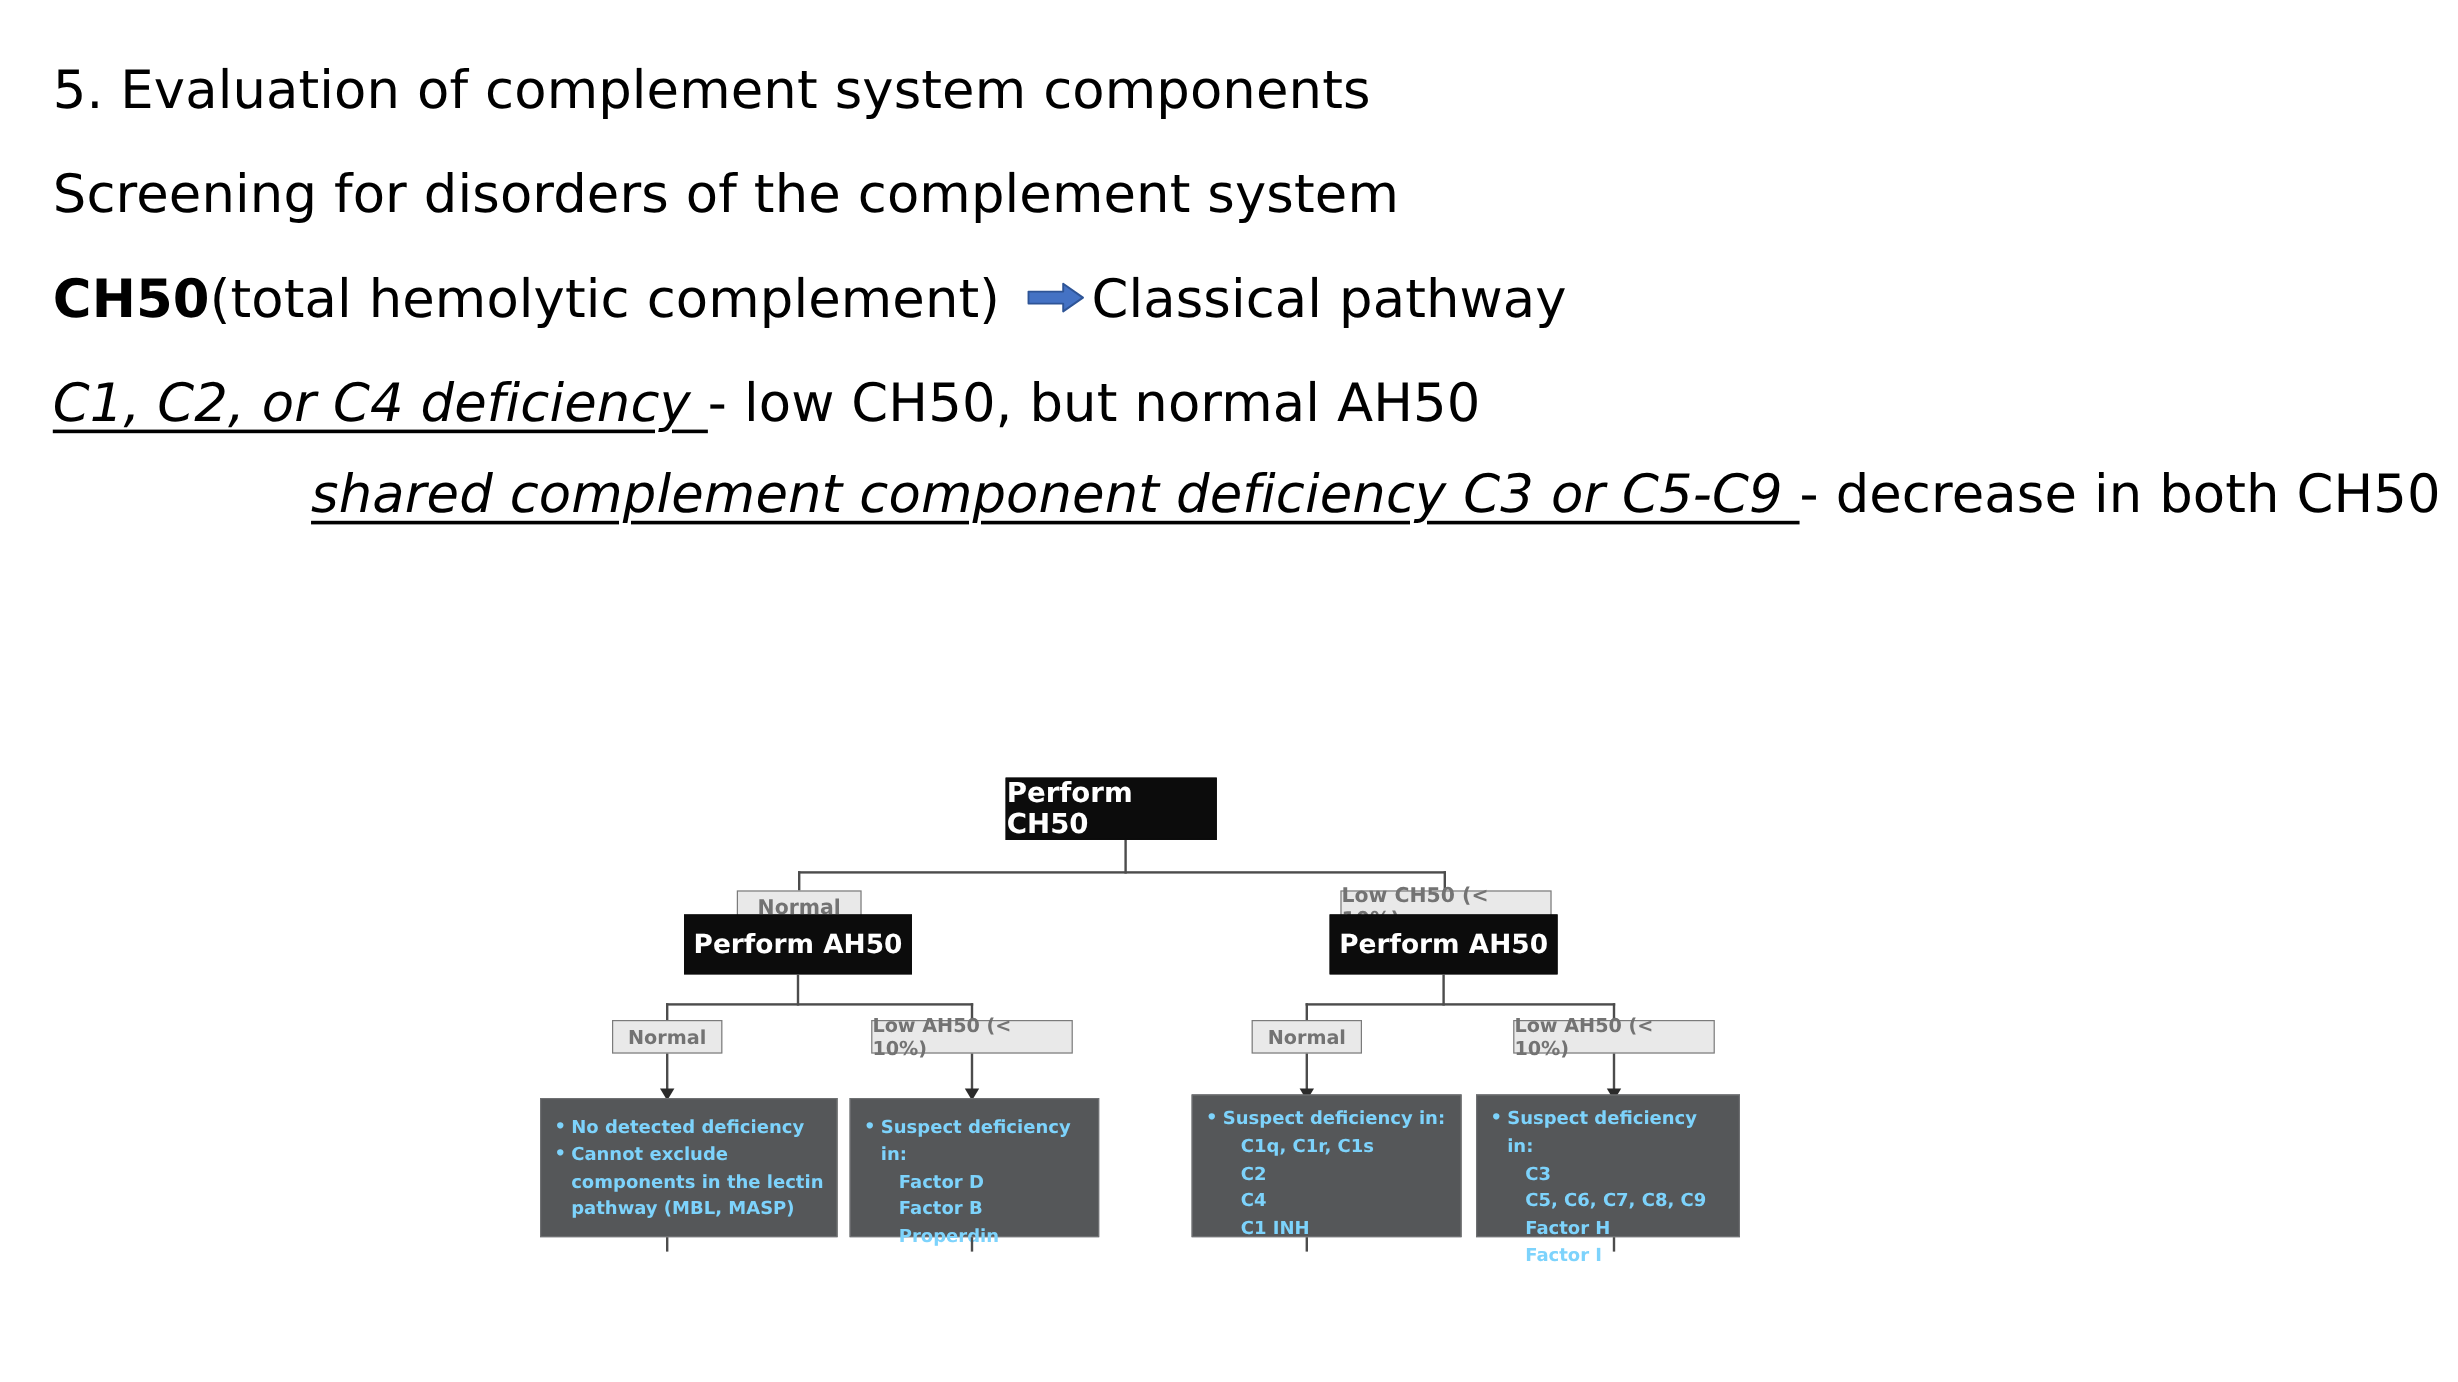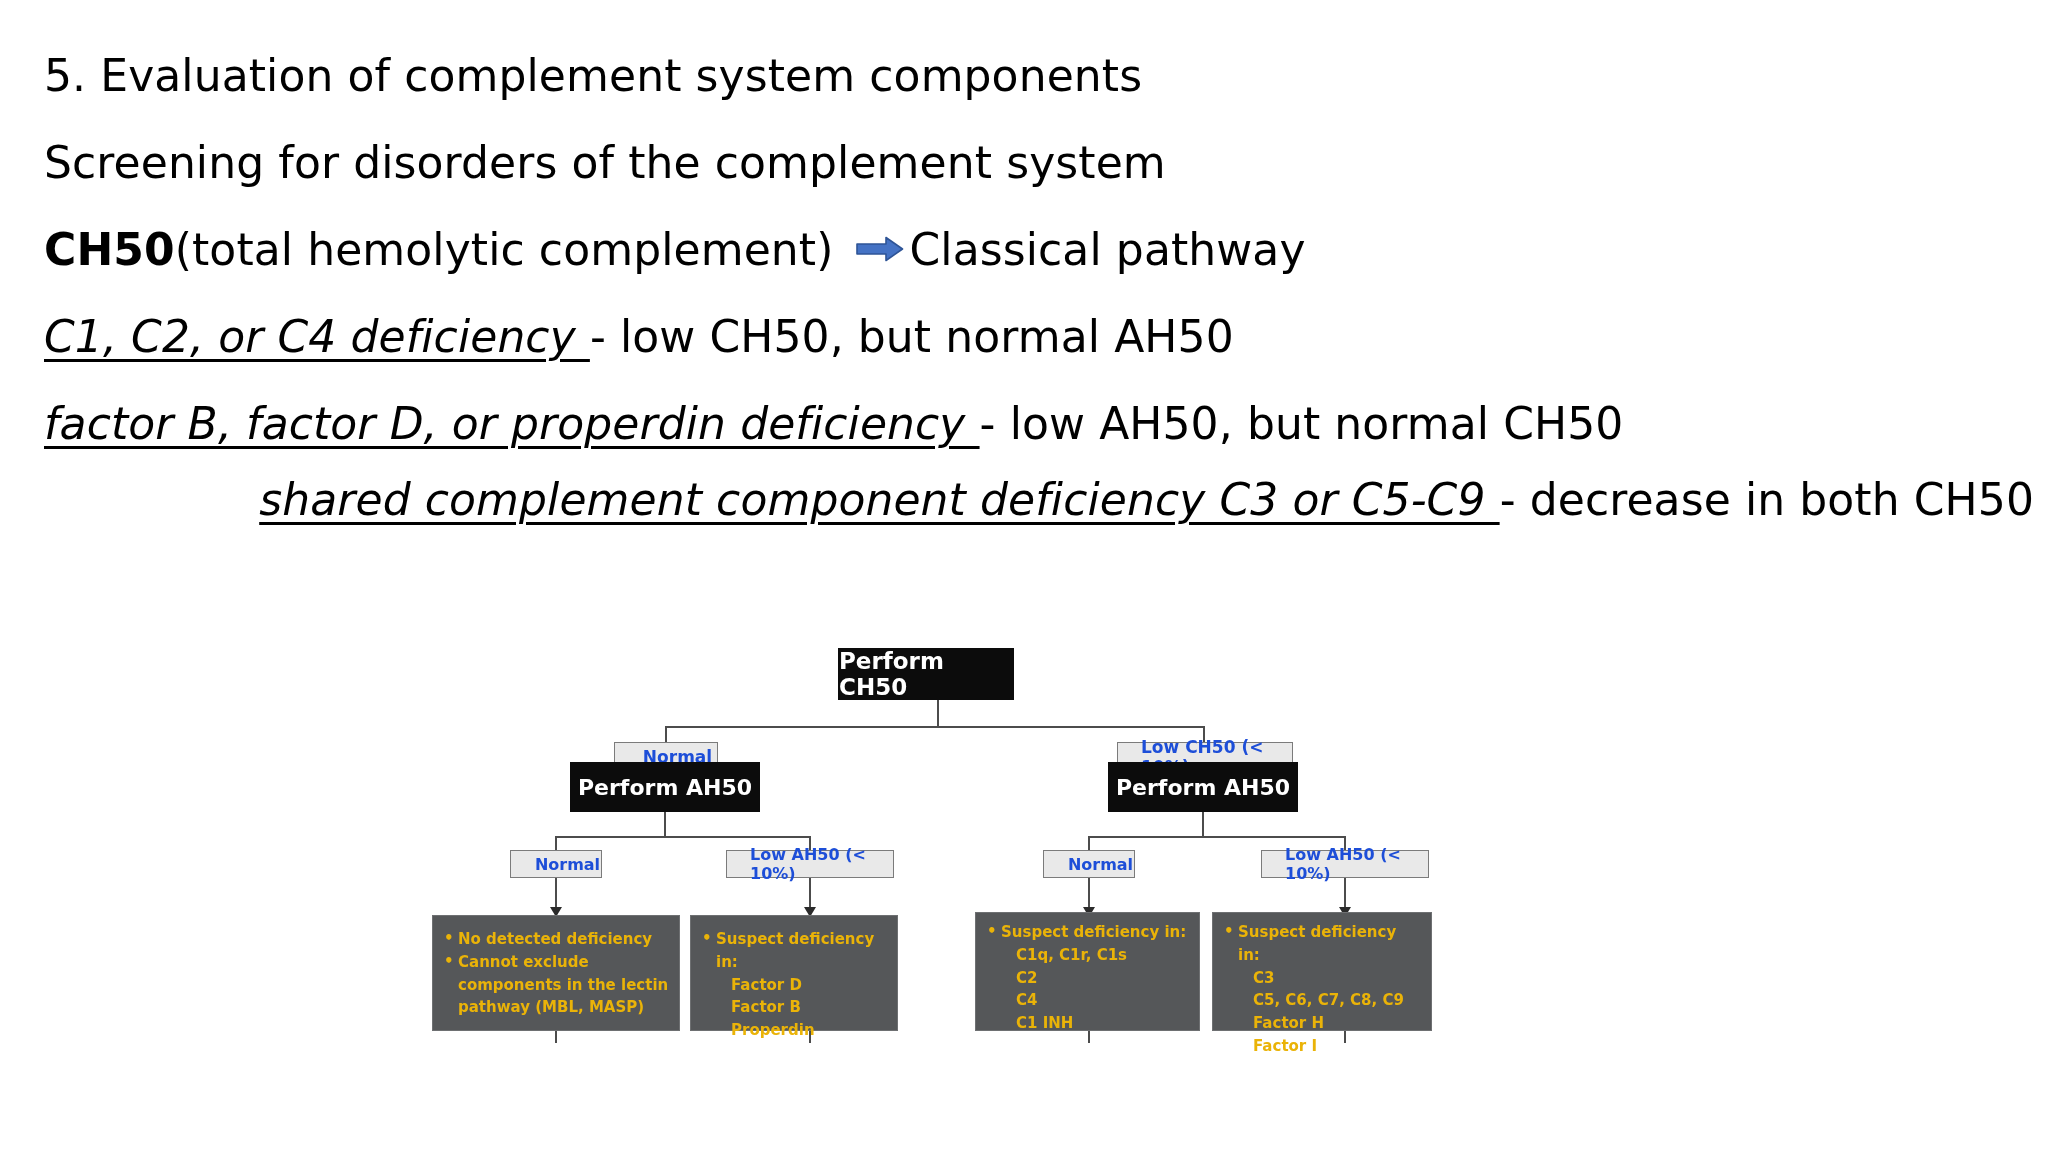--- a/index.html
+++ b/index.html
@@ -152,9 +152,6 @@
     <span class="u">C1, C2, or C4 deficiency </span><span>- low CH50, but normal AH50</span>
   </div>
 
-  <div class="line">
-    <span class="u">factor B, factor D, or properdin deficiency </span><span>- low AH50, but normal CH50</span>
-  </div>
 
   <div class="line wrapline">
     <span class="u">shared complement component deficiency C3 or C5-C9 </span><span>- decrease in both CH50</span>

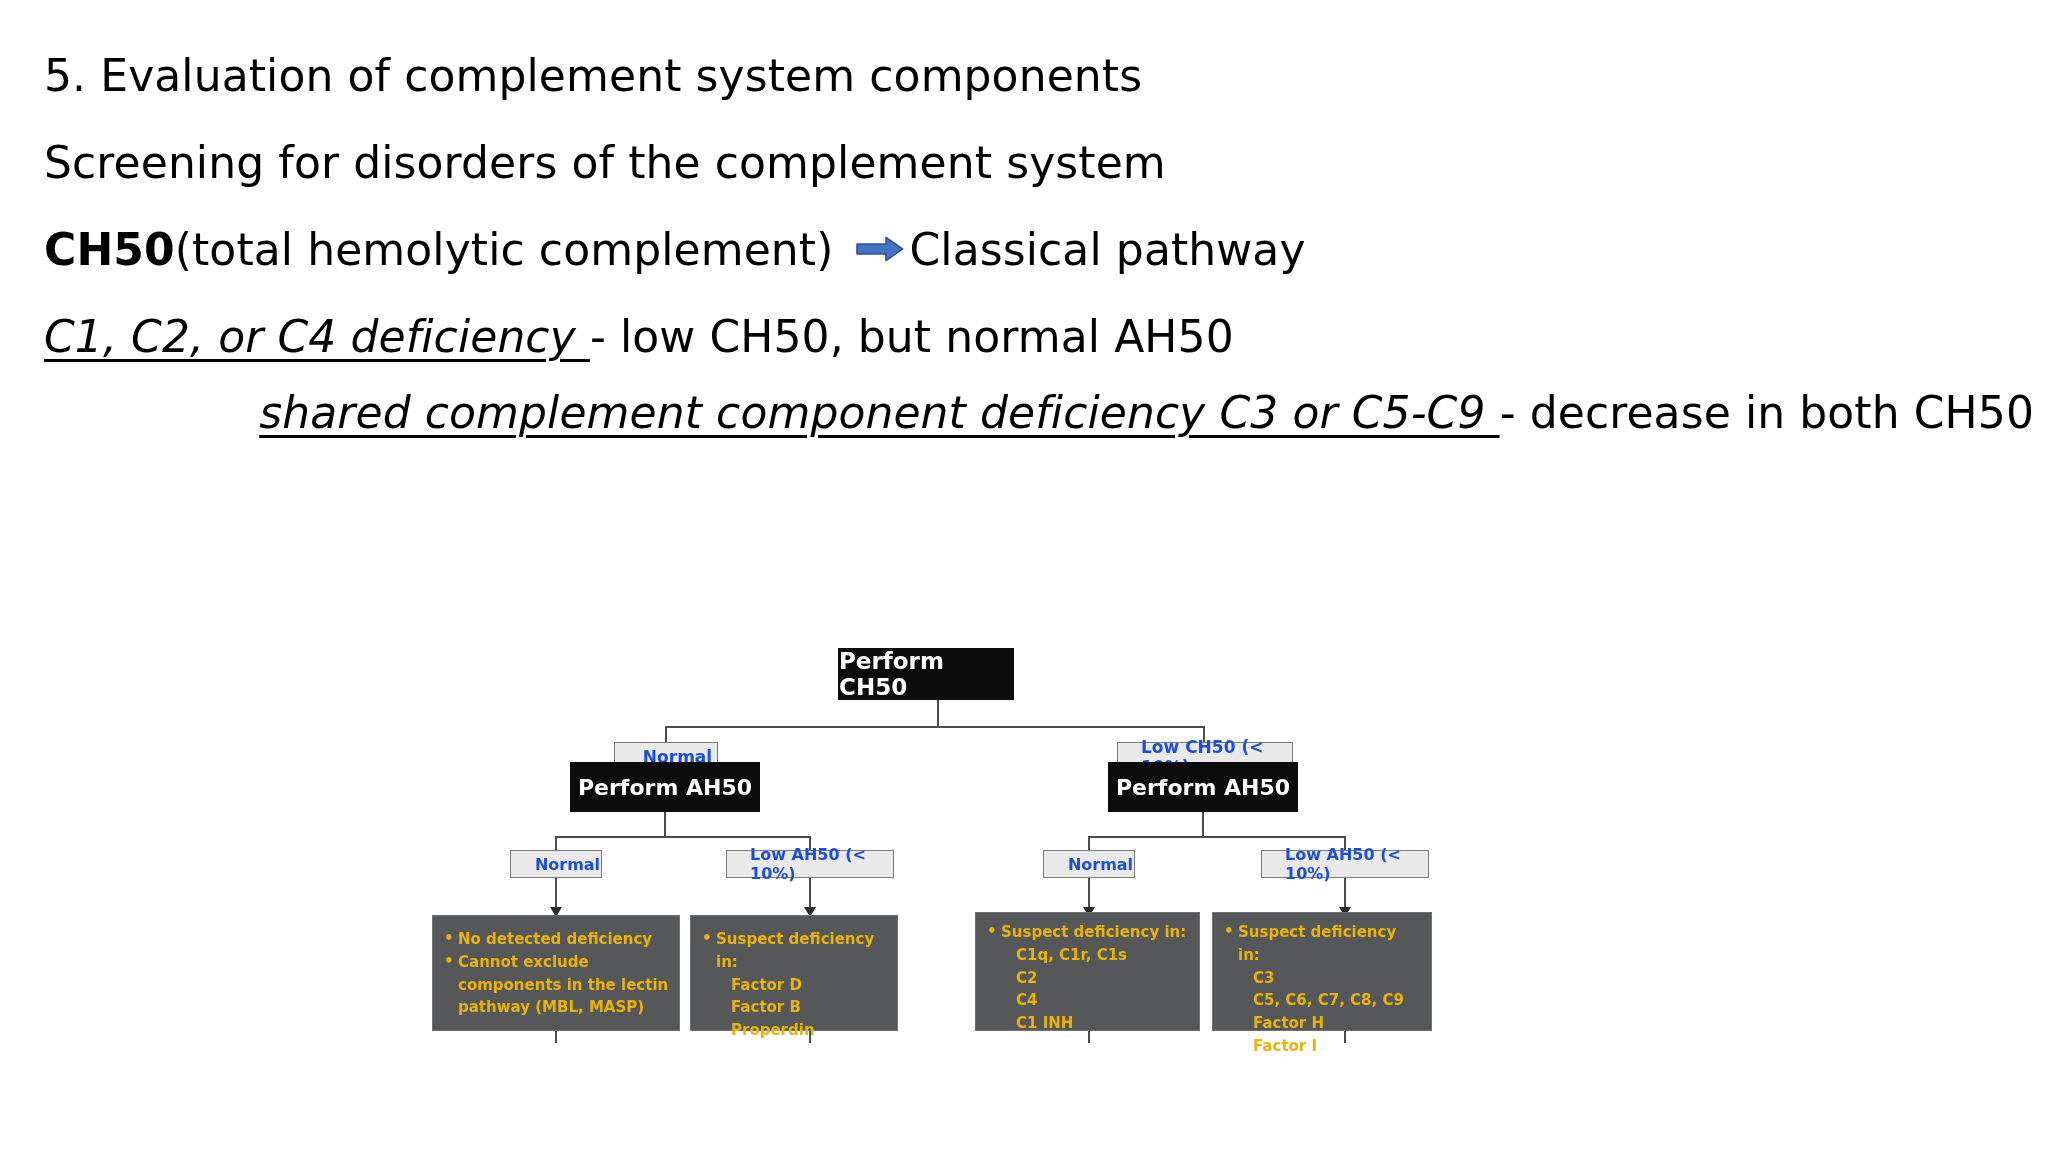--- a/index.html
+++ b/index.html
@@ -79,10 +79,9 @@
   }
   .node-label {
     background: #e9e9e9;
-    color: #1d4ed8;
+    color: #737373;
     font-weight: bold;
     border: 1.5px solid #7b7b7b;
-    padding-left: 23px;
   }
   .node-gray {
     background: #555759;

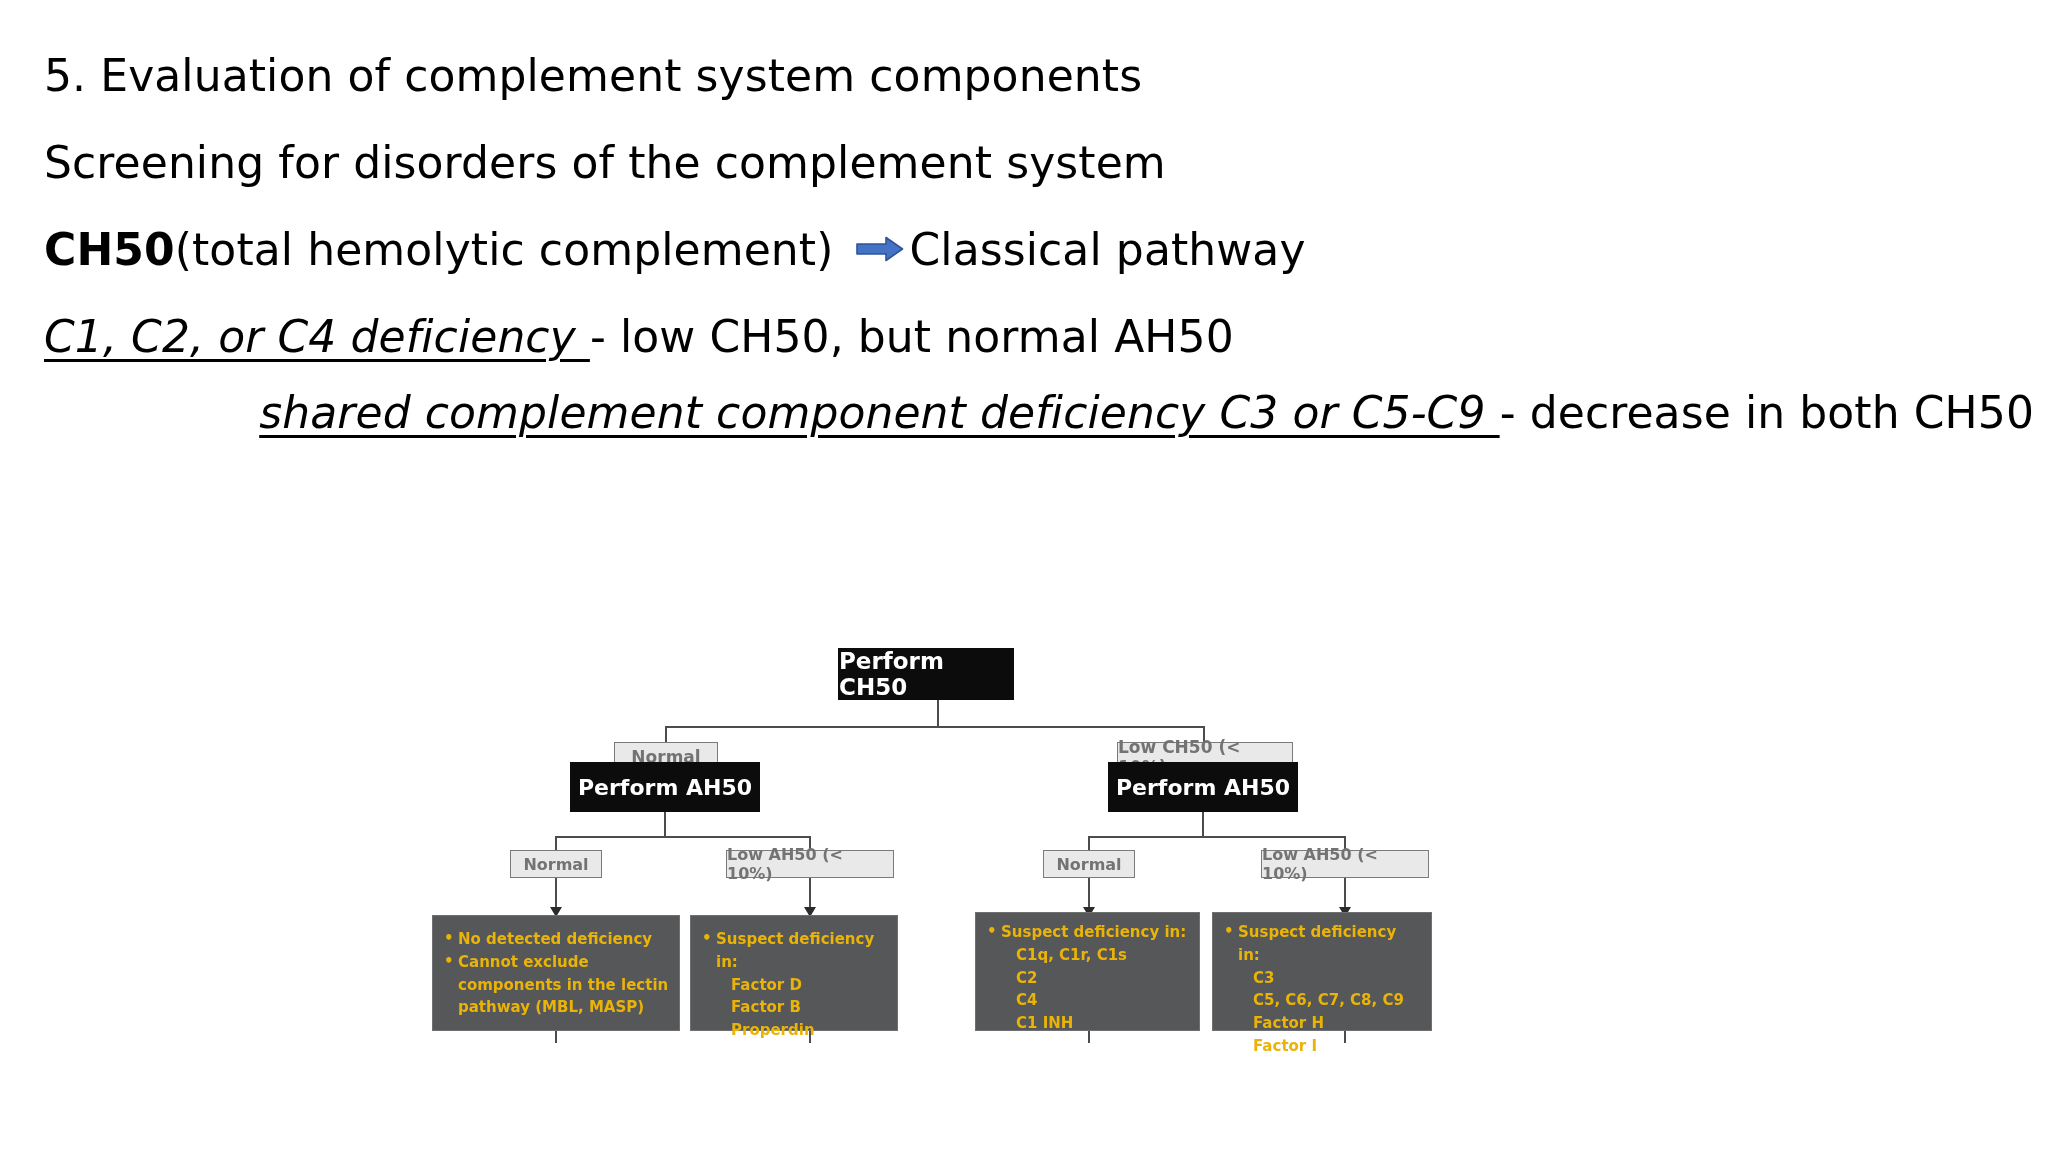--- a/index.html
+++ b/index.html
@@ -85,10 +85,11 @@
   }
   .node-gray {
     background: #555759;
-    color: #eab308;
+    color: #7dd3fc;
     border: 1.5px solid #6e7072;
     display: block;
     font-weight: bold;
+    margin-left: 18px;
   }
   .node-gray .g-inner {
     padding: 12px 8px 0 10px;

